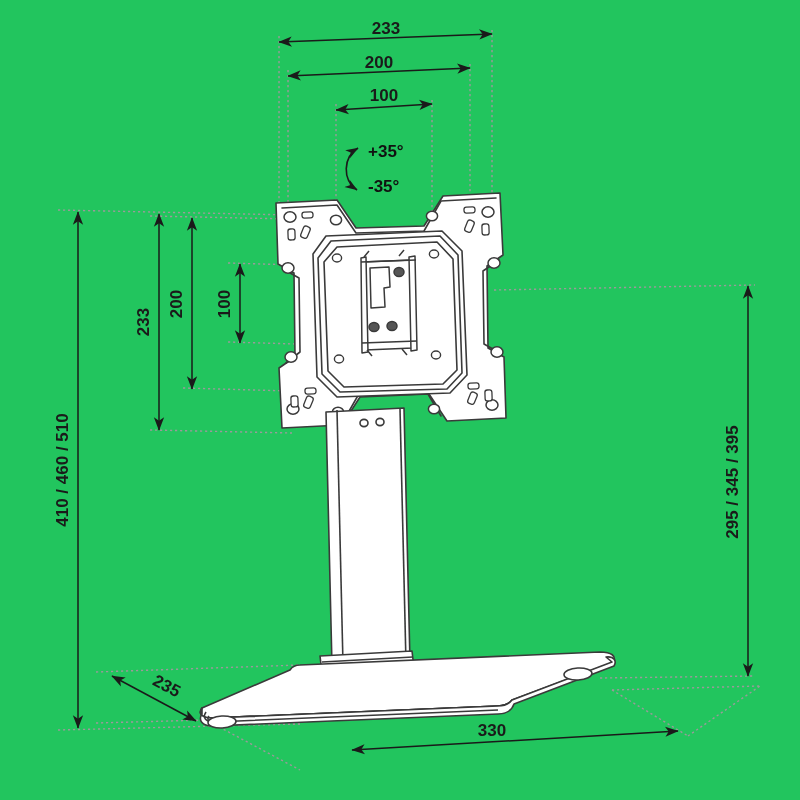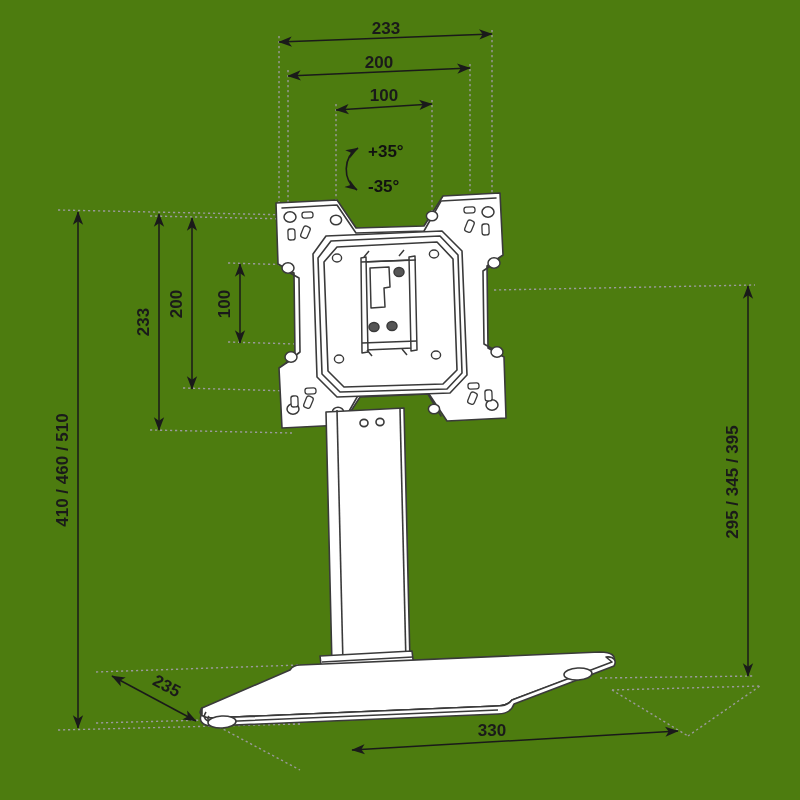--- a/index.html
+++ b/index.html
@@ -5,7 +5,7 @@
   html,body{margin:0;padding:0;background:#ffffff;}
   body{width:800px;height:800px;overflow:hidden;
        font-family:"Liberation Sans","DejaVu Sans",sans-serif;}
-  #stage{position:relative;width:800px;height:800px;background:#4d7c0f;}
+  #stage{position:relative;width:800px;height:800px;background:#22c55e;}
   #stage svg{position:absolute;top:0;left:0;}
   .dimtext{font-family:"Liberation Sans","DejaVu Sans",sans-serif;
            font-size:17px;font-weight:700;fill:#1a1a1a;}

